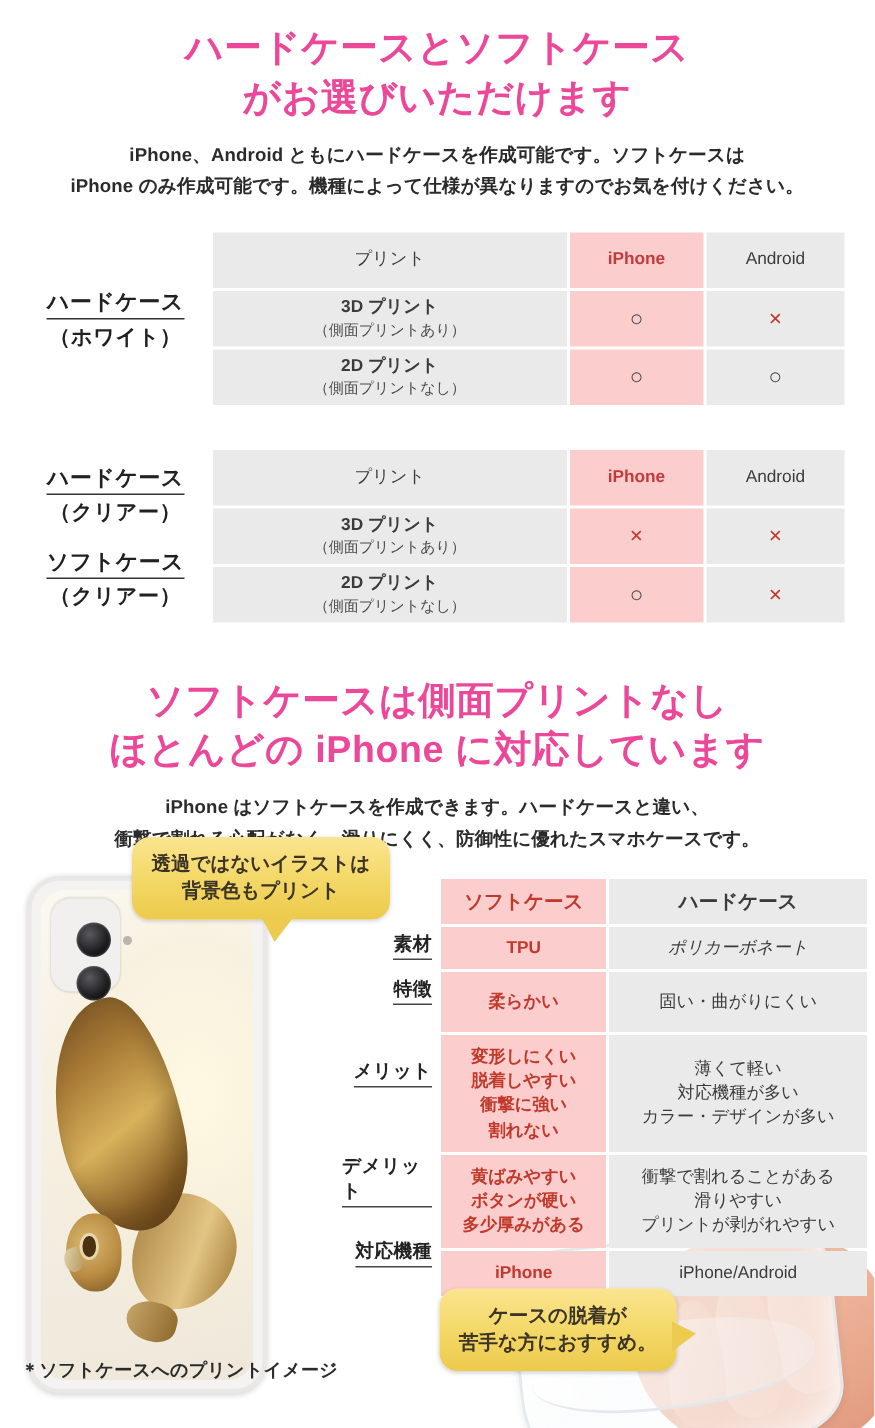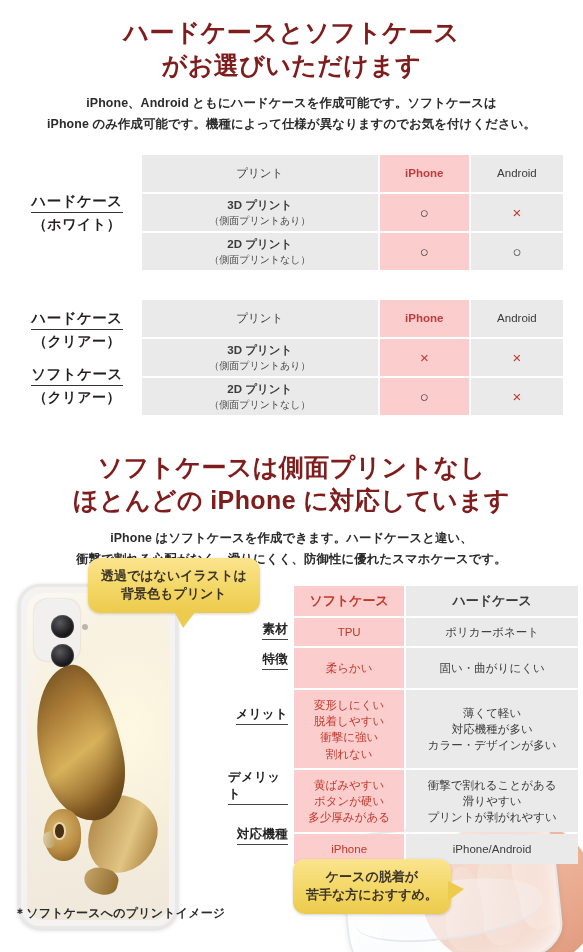--- a/index.html
+++ b/index.html
@@ -22,7 +22,7 @@
     font-size: 25px;
     line-height: 1.32;
     letter-spacing: 0.4px;
-    color: #7f1d1d;
+    color: #ec4899;
   }
   #head-1 { padding-top: 16px; }
   #head-2 { padding-top: 8px; }

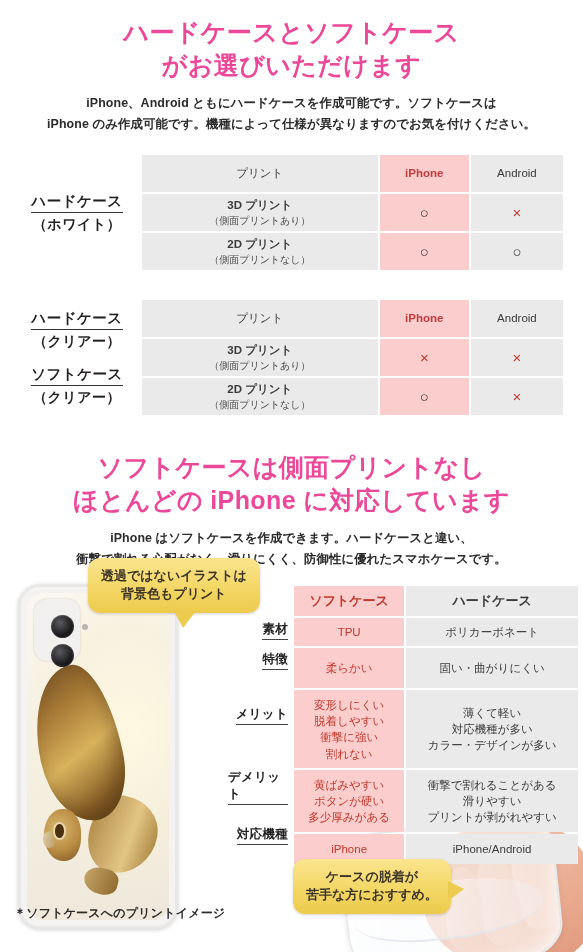--- a/index.html
+++ b/index.html
@@ -296,7 +296,7 @@
     line-height: 1.42;
     padding: 3px 2px;
   }
-  table.spec td.c-pink { background: #fbcdcd; color: #c0392b; font-weight: normal; }
+  table.spec td.c-pink { background: #fbcdcd; color: #c0392b; font-weight: bold; }
   table.spec td.c-gray { background: #eaeaea; color: #3b3b3b; }
   table.spec td.hdr { font-size: 13px; height: 30px; font-weight: bold; }
   table.spec td.hdr.c-gray { color: #3b3b3b; }

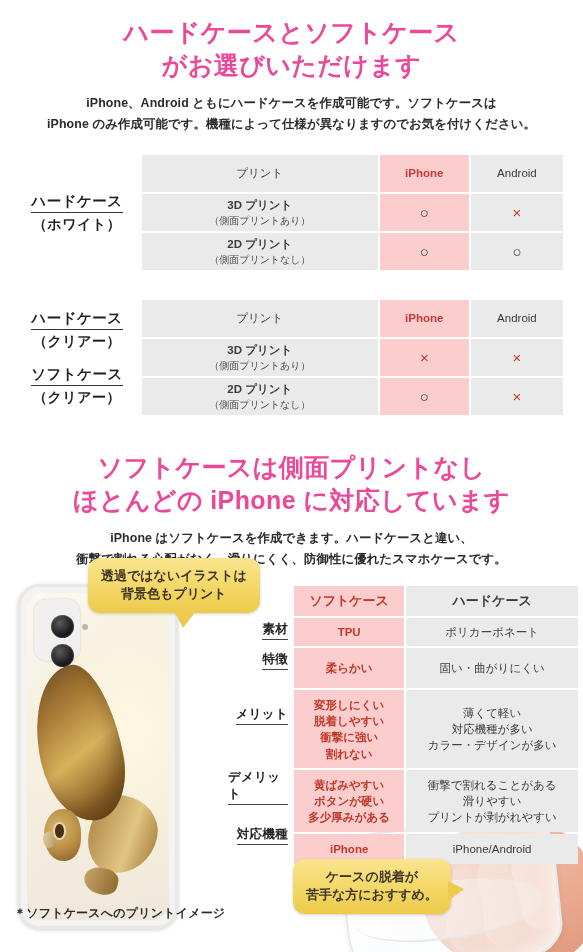--- a/index.html
+++ b/index.html
@@ -516,7 +516,7 @@
         </tr>
         <tr>
           <td class="c-pink" style="height:28px;">TPU</td>
-          <td class="c-gray" style="height:28px;">ポリカーボネート</td>
+          <td class="c-gray" style="height:28px;font-style:italic;">ポリカーボネート</td>
         </tr>
         <tr>
           <td class="c-pink" style="height:28px;">柔らかい</td>

